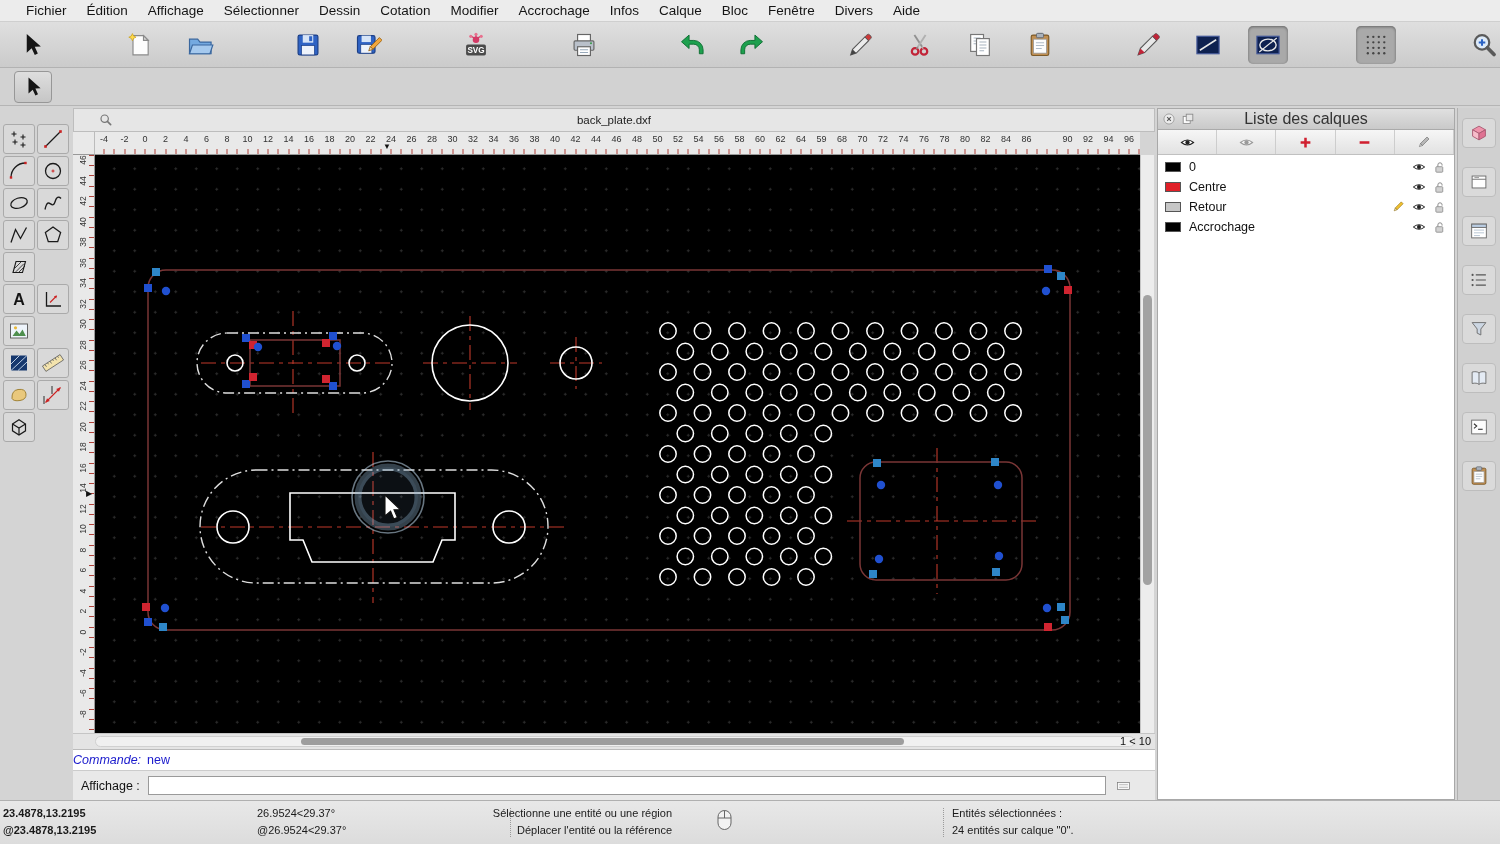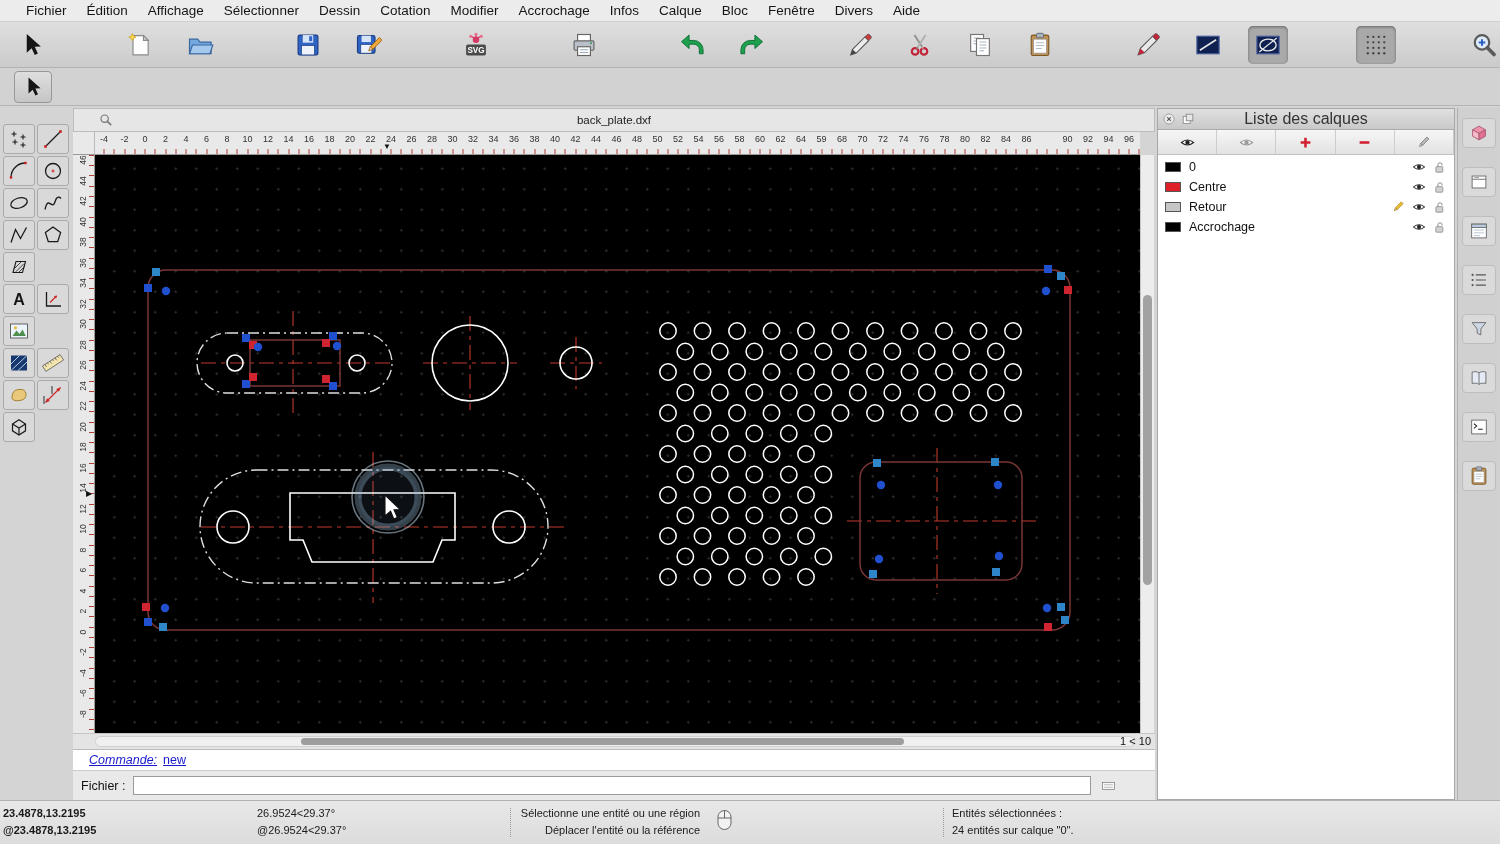--- a/index.html
+++ b/index.html
@@ -69,8 +69,8 @@
   .zoomtext { position:absolute; right:4px; top:1px; font-size:11px; color:#111; }
 
   .cmd-history { position:absolute; left:73px; top:749px; width:1082px; height:22px; background:#ffffff;
-                 border-top:1px solid #bbb; border-bottom:1px solid #ccc; line-height:21px; padding-left:16px;
-                 font-size:12.5px; color:#1a1acc;text-decoration:underline; }
+                 border-top:1px solid #bbb; border-bottom:1px solid #ccc; line-height:21px; padding-left:0;
+                 font-size:12.5px; color:#1a1acc; }
   .cmd-label-it { font-style:italic; margin-right:6px; }
   .cmd-row { position:absolute; left:73px; top:771px; width:1082px; height:29px; background:#e9e9e9;
              display:flex; align-items:center; padding-left:8px; font-size:12.5px; color:#111; }

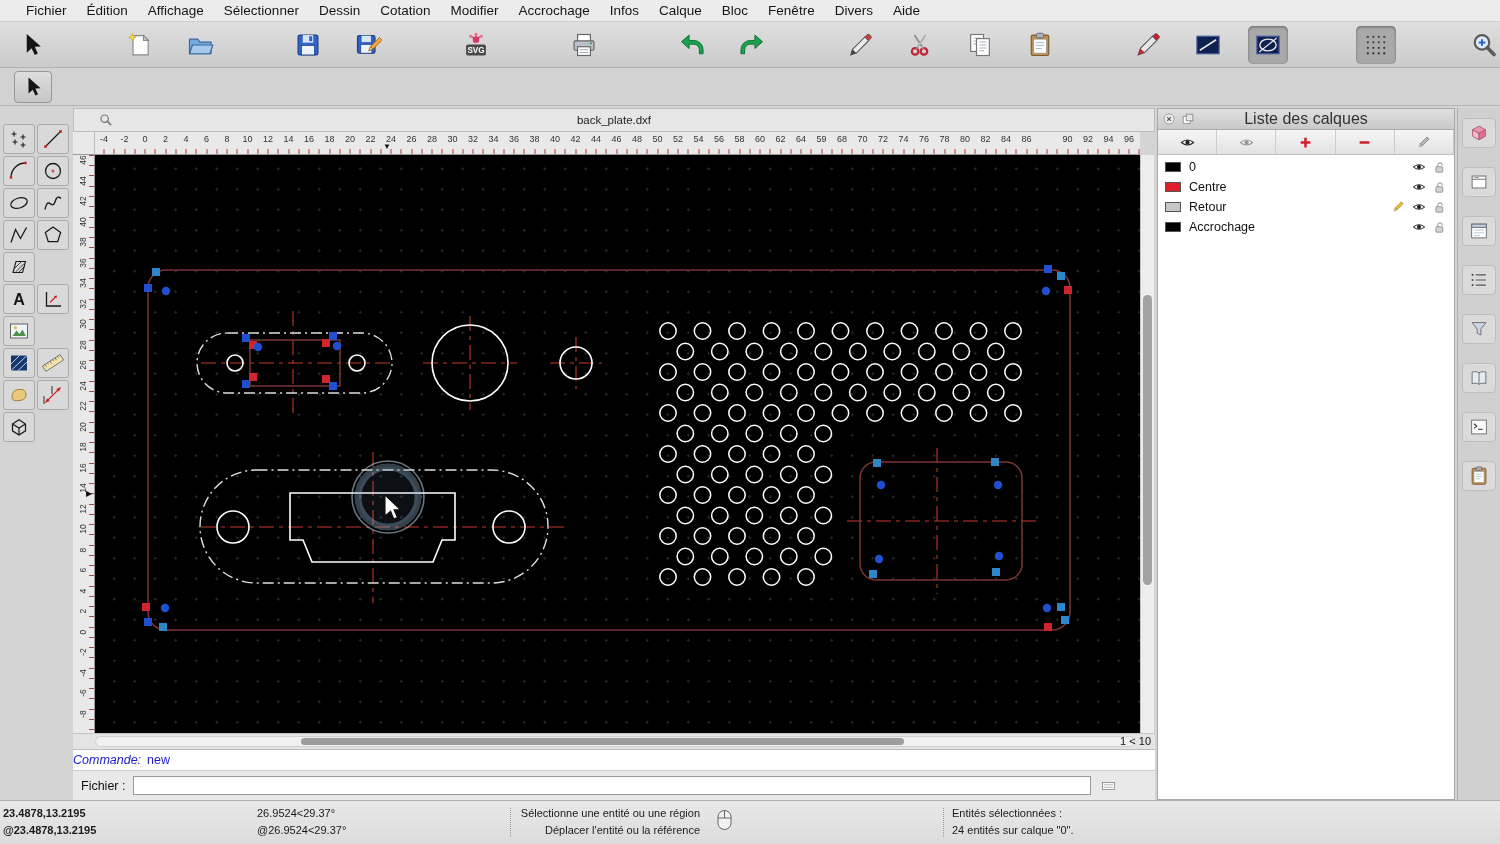--- a/index.html
+++ b/index.html
@@ -812,7 +812,7 @@
 </div>
 
 <div class="cmd-row">
-  <span>Fichier :</span>
+  <span>Affichage :</span>
   <input class="cmd-input" type="text" value="" style="">
   <span class="cmd-kbd-btn ic">
       <svg width="17" height="14" viewBox="0 0 16 16">

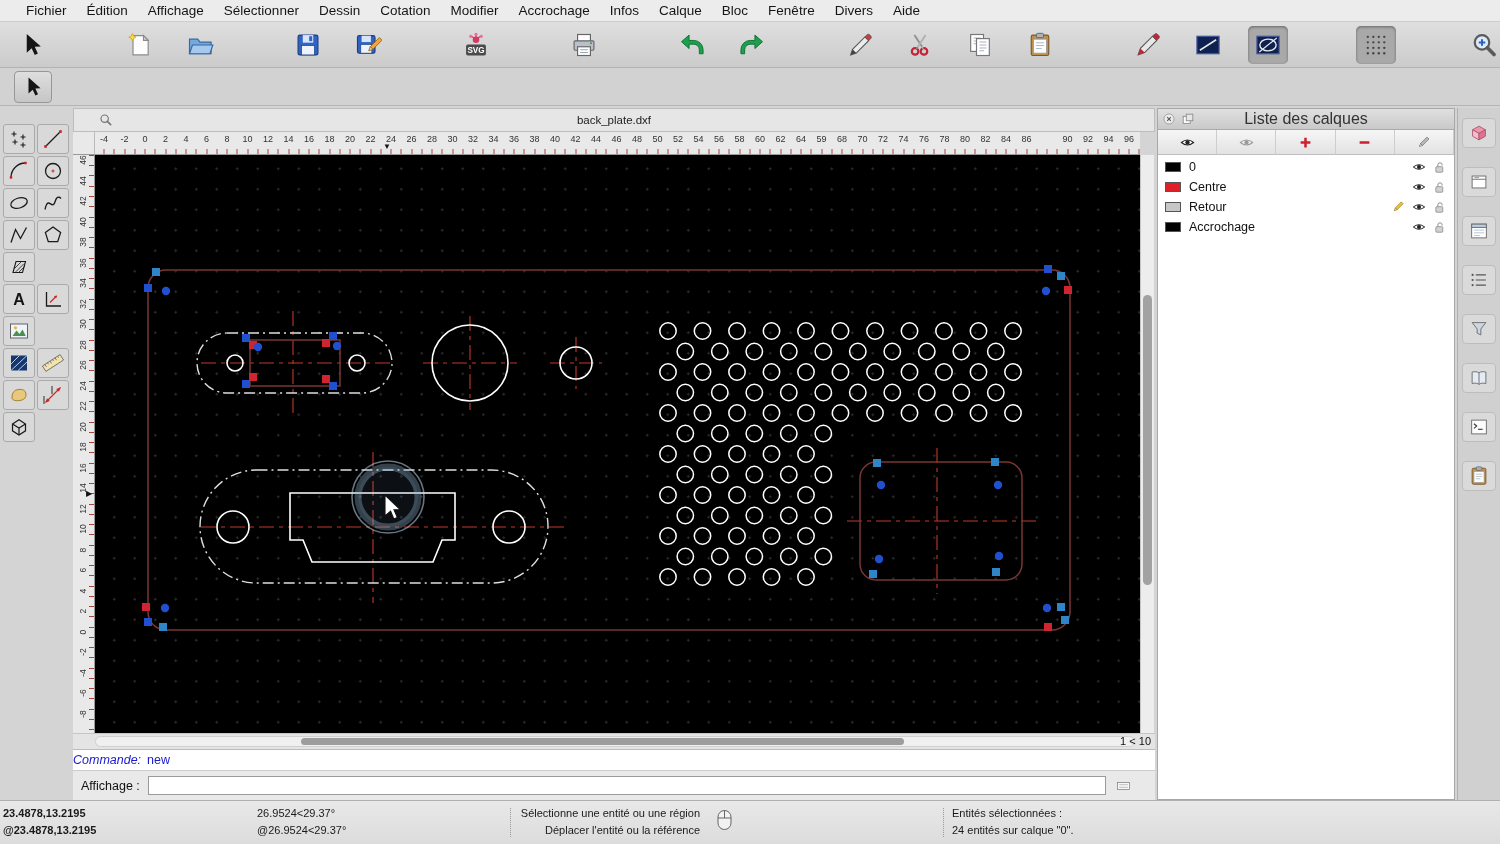--- a/index.html
+++ b/index.html
@@ -1046,7 +1046,7 @@
     <div>@26.9524&lt;29.37°</div>
   </div>
   <div class="sb-sep" style="left:510px;"></div>
-  <div class="sb-group sb-right" style="left:500px; width:200px;">
+  <div class="sb-group sb-right" style="left:472px; width:200px;">
     <div>Sélectionne une entité ou une région</div>
     <div>Déplacer l'entité ou la référence</div>
   </div>

